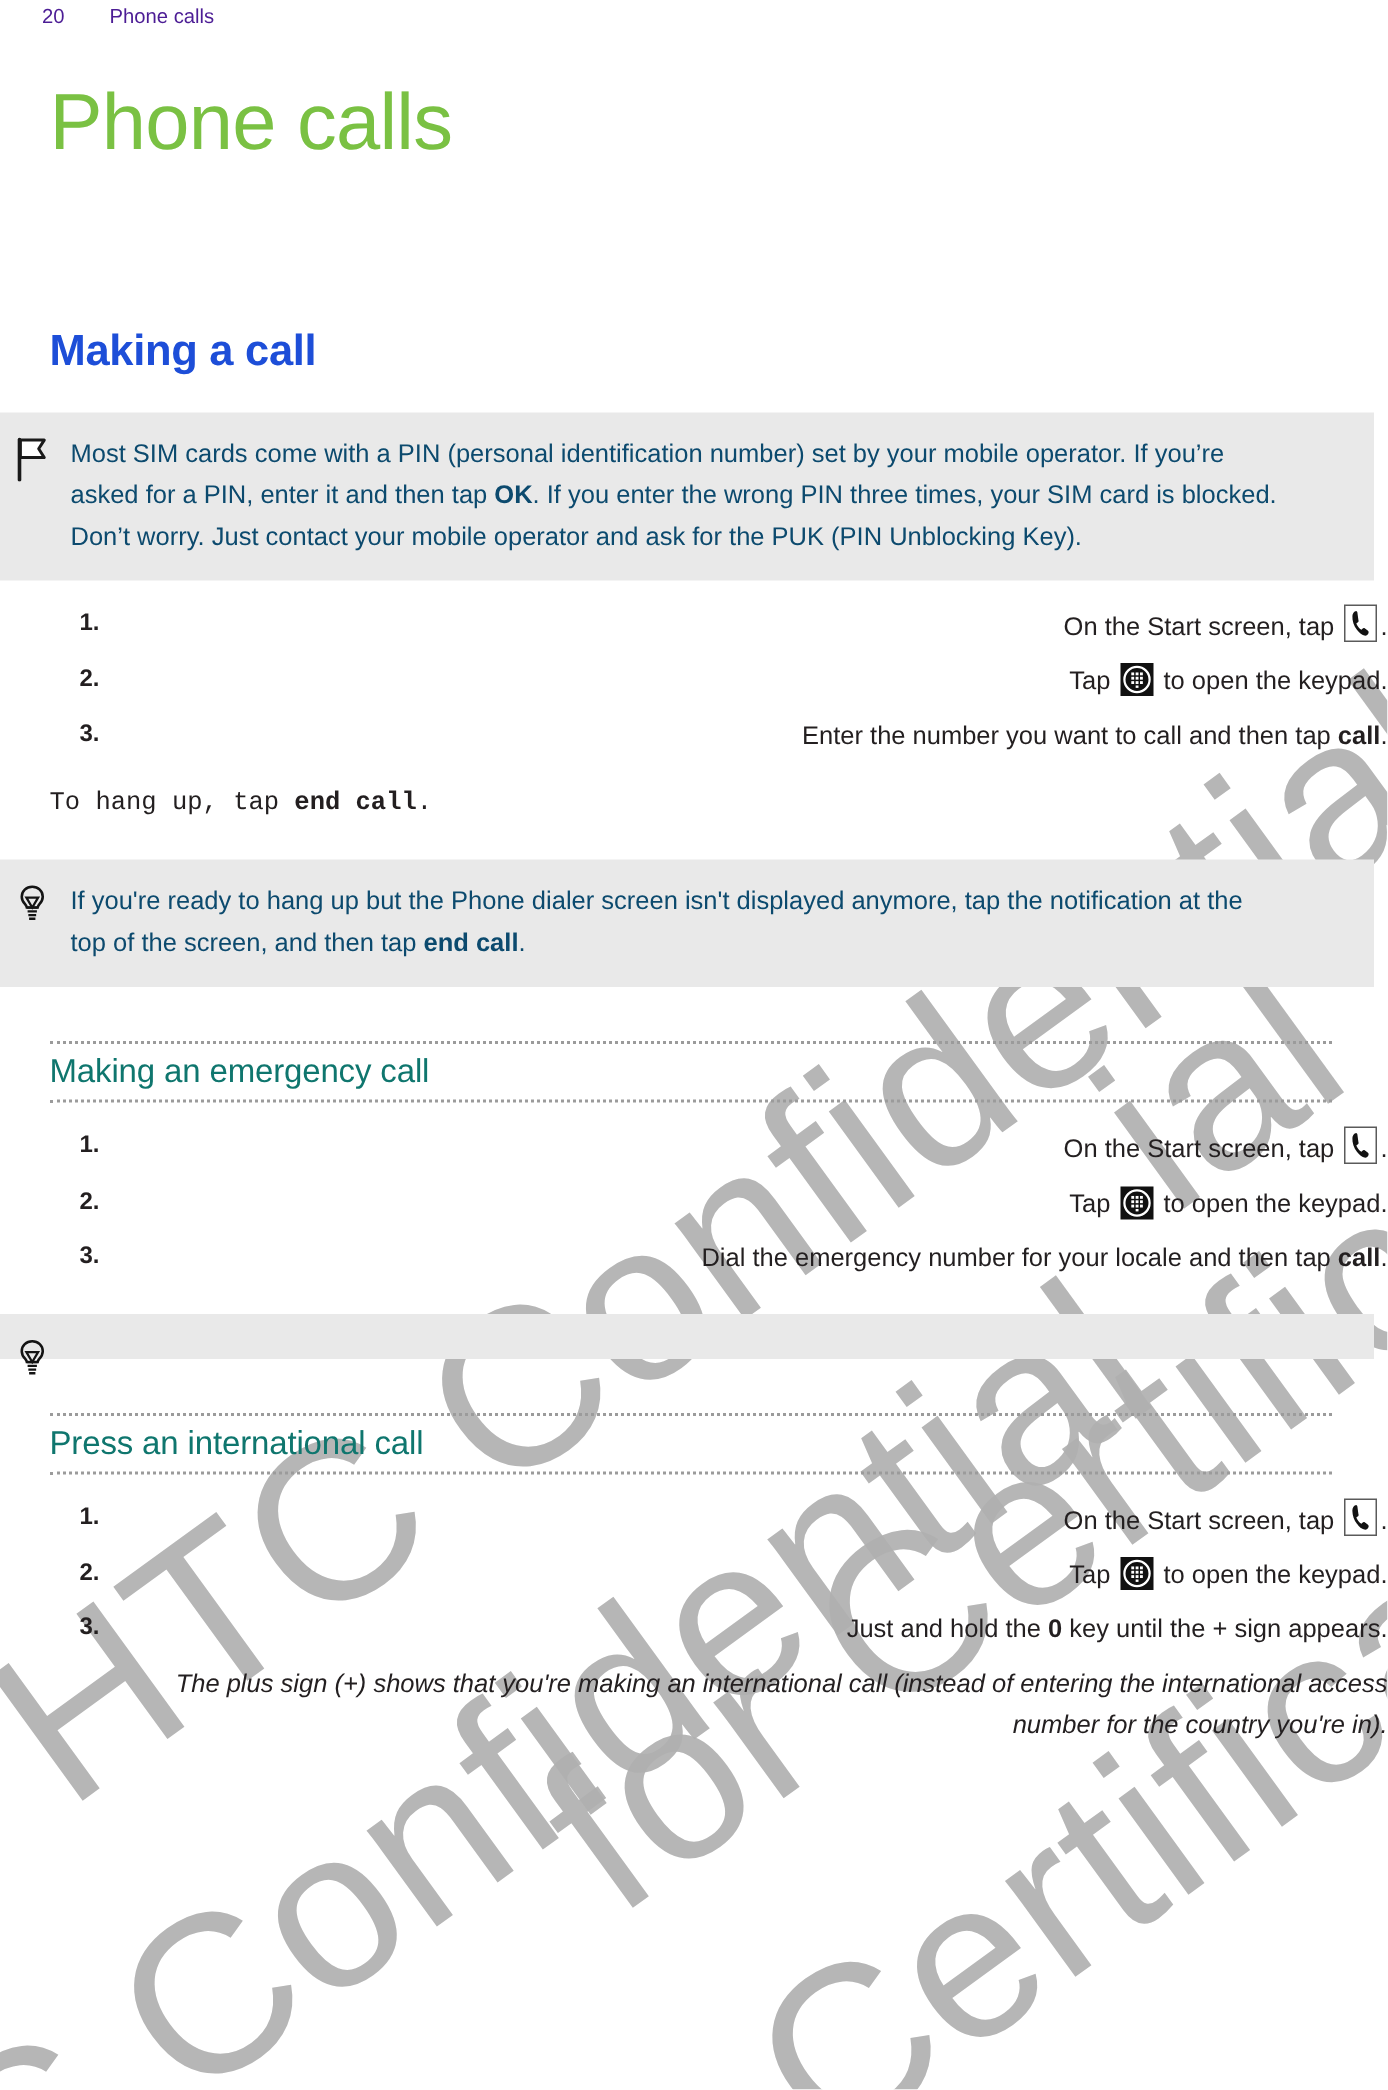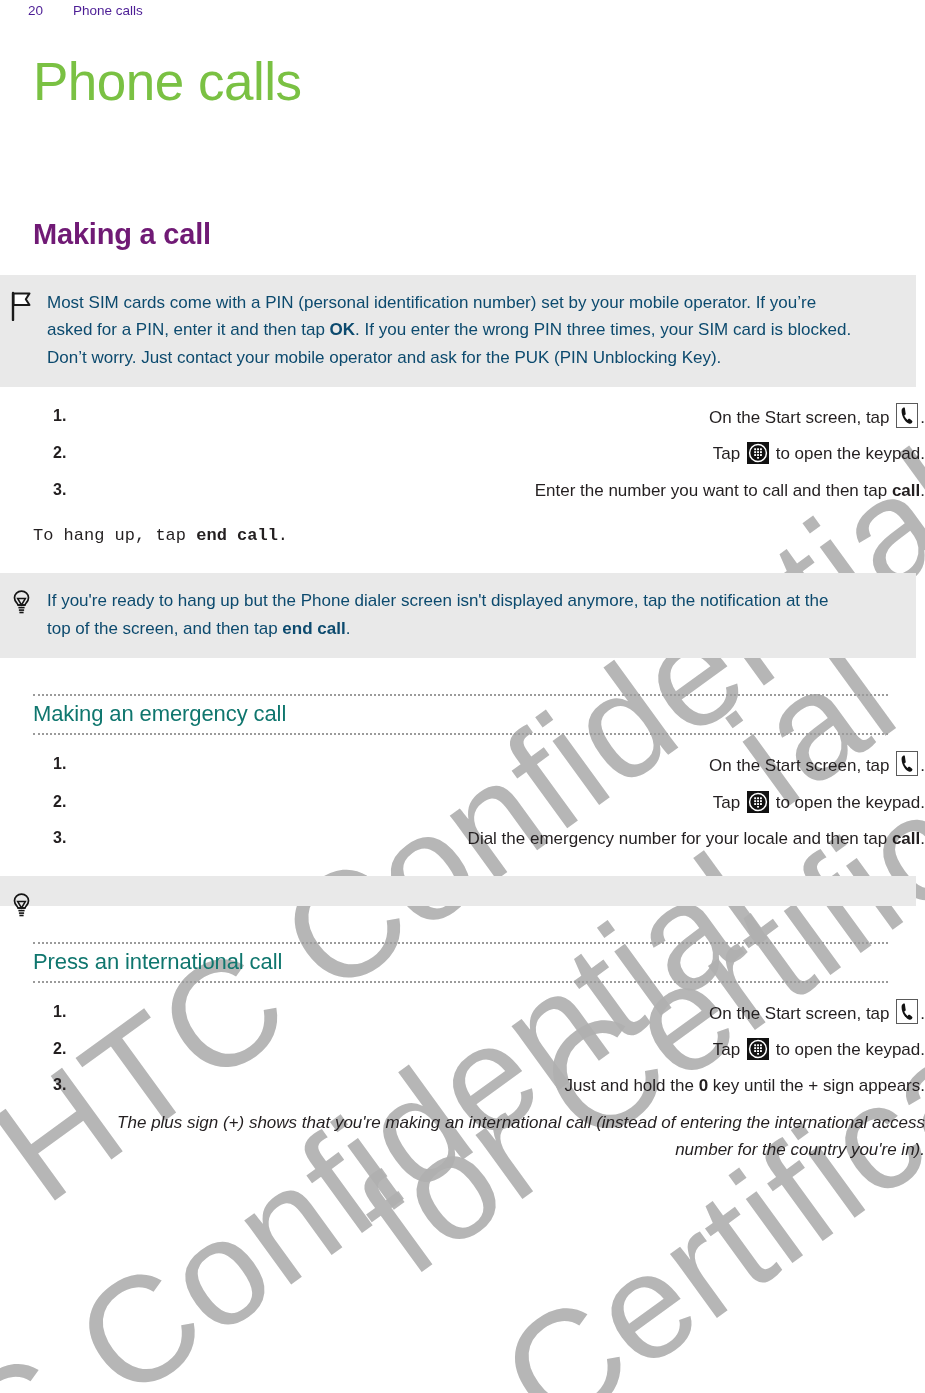--- a/index.html
+++ b/index.html
@@ -70,7 +70,7 @@
 
   .h1 {
     margin: 108px 0 0 33px;
-    color: #701a75;
+    color: #1d4ed8;
     font-size: 29px;
     font-weight: bold;
     letter-spacing: -0.2px;

